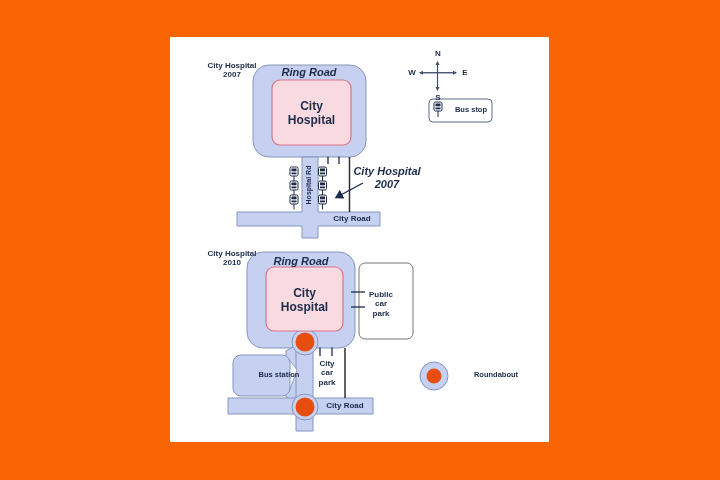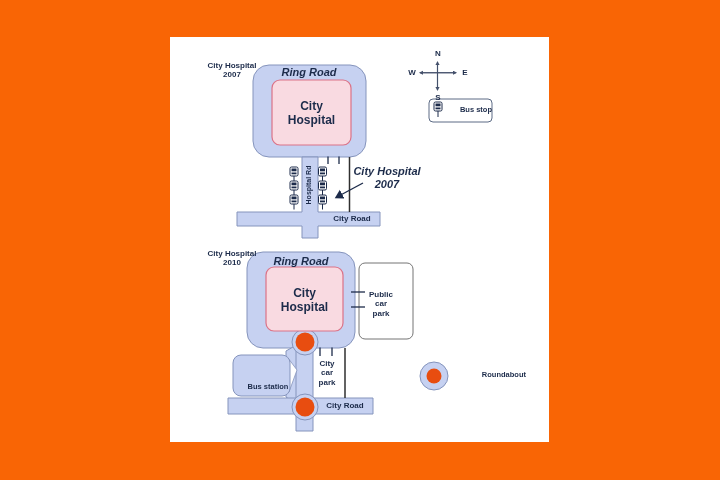--- a/index.html
+++ b/index.html
@@ -17,7 +17,7 @@
   .fs7{font-size:7px;} .fs75{font-size:7.5px;} .fs8{font-size:8px;}
   .fs95{font-size:11px;font-style:italic;} .fs10{font-size:12px;}
   .rot{transform:rotate(-90deg);transform-origin:center;}
-  .alignL{text-align:right;}
+  .alignL{text-align:center;}
   
   .road{fill:var(--road-fill);stroke:var(--road-edge);stroke-width:1;}
   .pinkbox{fill:var(--pink-fill);stroke:var(--pink-edge);stroke-width:1.2;}

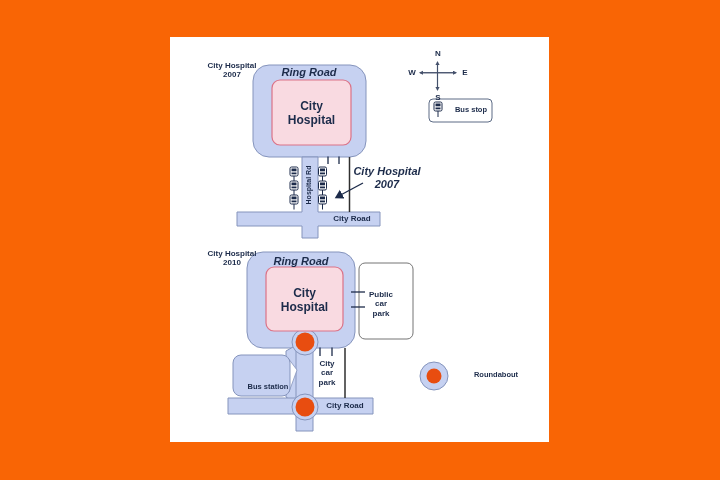--- a/index.html
+++ b/index.html
@@ -172,7 +172,7 @@
   <div class="lbl fs8" style="left:138px;top:322px;width:38px;">City
 car
 park</div>
-  <div class="lbl fs75" style="left:63px;top:346px;width:58px;padding-left:12px;">Bus station</div>
+  <div class="lbl fs75" style="left:63px;top:334px;width:80px;padding-left:12px;">Bus station</div>
   <div class="lbl fs8" style="left:146px;top:364px;width:58px;">City Road</div>
   <div class="lbl fs75 alignL" style="left:296px;top:334px;width:60px;">Roundabout</div>
 

